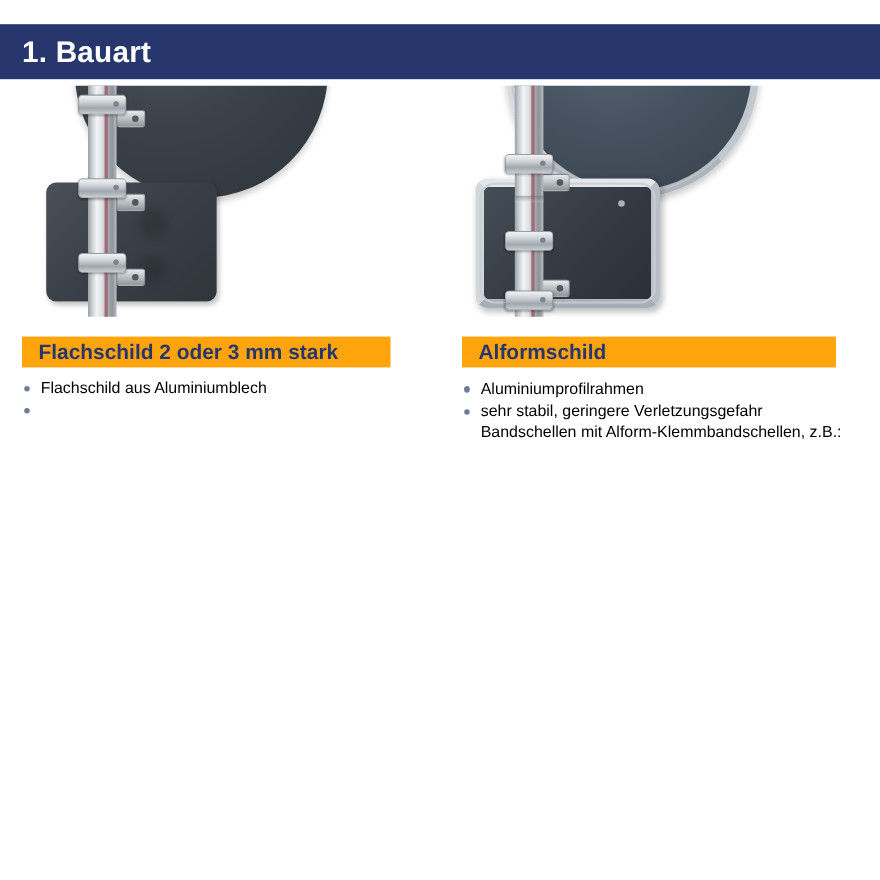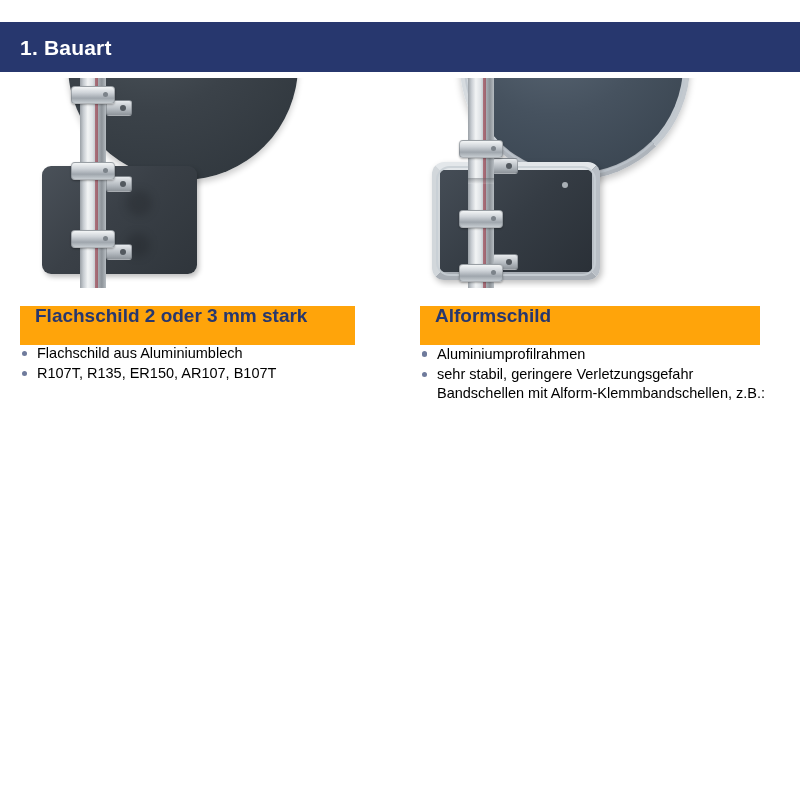--- a/index.html
+++ b/index.html
@@ -29,7 +29,7 @@
   }
   .section-header-title {
     color: #ffffff;
-    font-size: 21px;
+    font-size: 27px;
     font-weight: bold;
     letter-spacing: 0.2px;
     padding-left: 20px;

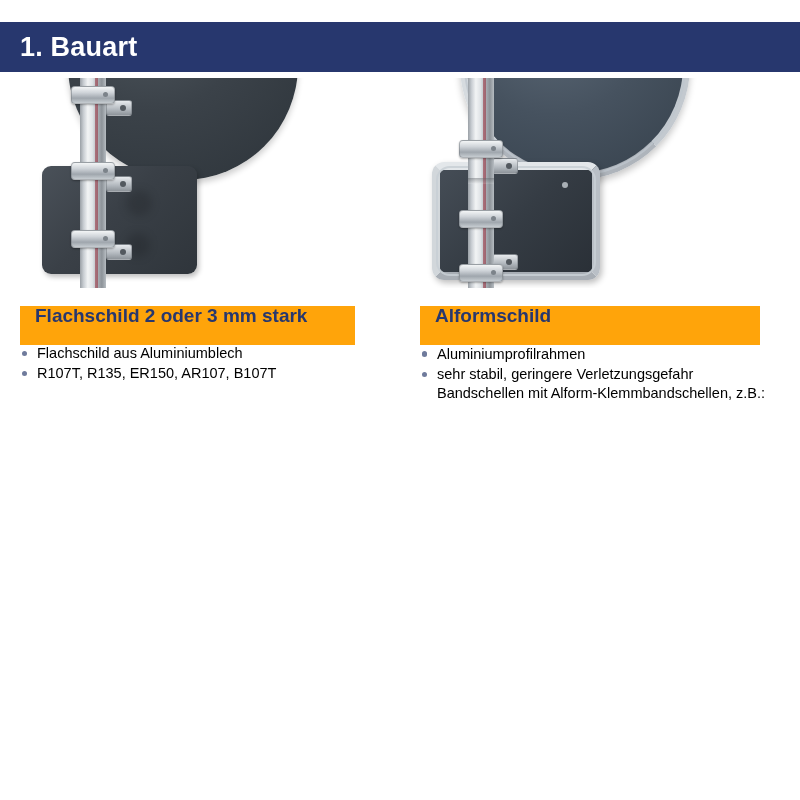--- a/index.html
+++ b/index.html
@@ -224,9 +224,10 @@
   .caption-bar {
     position: absolute;
     top: 228px;
-    height: 39px;
+    height: 28px;
     background: #ffa40a;
     display: flex;
+    align-items: center;
   }
   .caption-bar.flat  { left: 20px; width: 335px; }
   .caption-bar.alform{ left: 20px; width: 340px; }

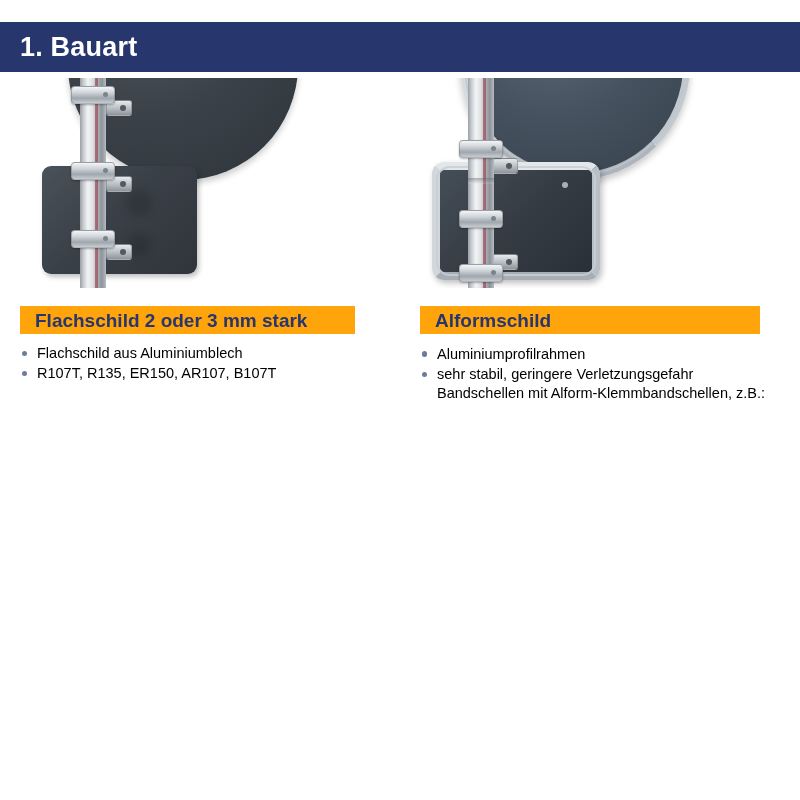--- a/index.html
+++ b/index.html
@@ -310,7 +310,6 @@
       </li>
       <li class="bullet-item">
         <span class="dot"></span>
-        <span class="cont">R107T, R135, ER150, AR107, B107T</span>
       </li>
     </ul>
   </div>

